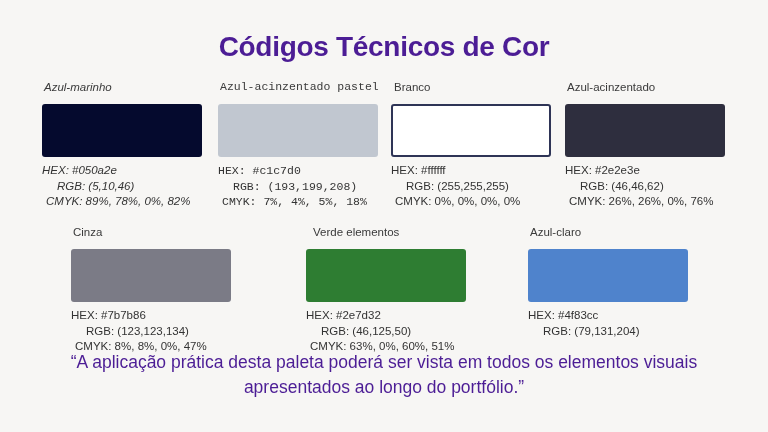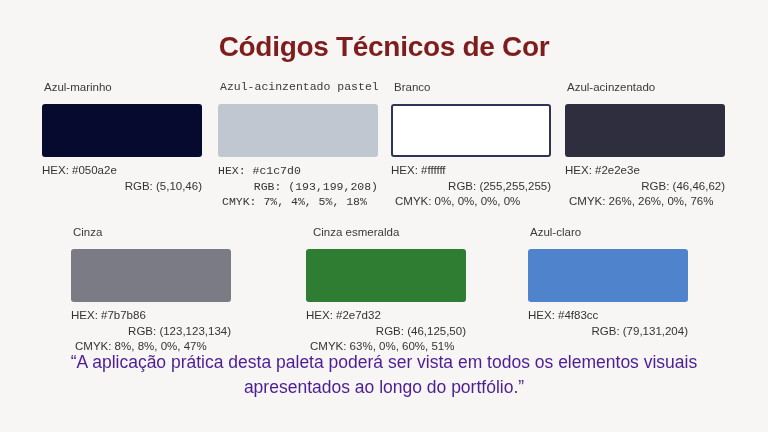--- a/index.html
+++ b/index.html
@@ -29,7 +29,7 @@
     text-align: center;
     font-size: 28px;
     font-weight: bold;
-    color: #7f1d1d;
+    color: #4c1d95;
     letter-spacing: -0.3px;
     line-height: 34px;
   }

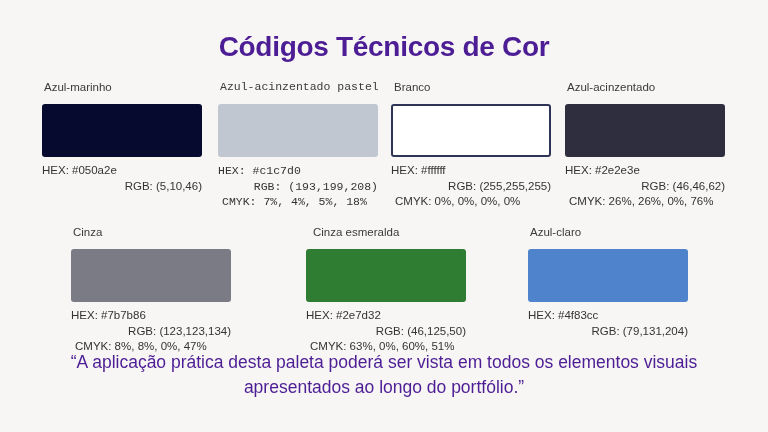--- a/index.html
+++ b/index.html
@@ -85,7 +85,7 @@
   <div class="page-title">Códigos Técnicos de Cor</div>
 
   <div id="swatch-layer">
-      <div class="swatch-card" style="left: 44px; top: 80px;">
+      <div class="swatch-card" style="left: 44px; top: 80px; font-style: italic;">
         <div class="swatch-label">Azul-marinho</div>
         <div style="position: absolute; left: -2px; top: 20px;">
           <div class="swatch-chip" style="background: rgb(5, 10, 46);"></div>

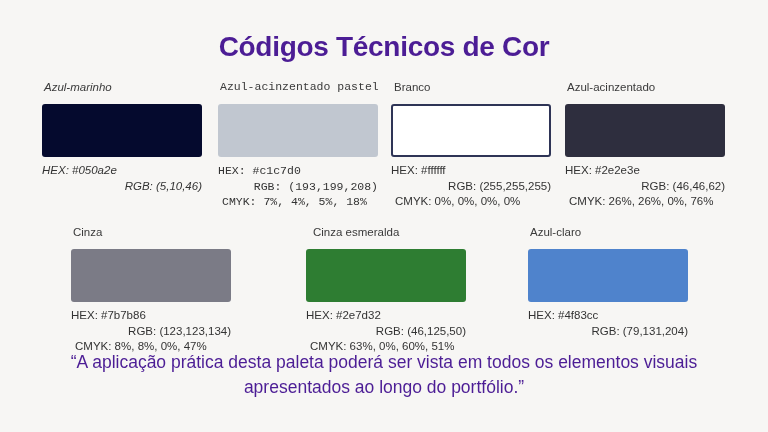--- a/index.html
+++ b/index.html
@@ -63,7 +63,7 @@
     white-space: nowrap;
   }
   .meta-hex { margin-left: 0px; }
-  .meta-rgb { margin-left: 15px; text-align: right; }
+  .meta-rgb { margin-left: 15px; }
   .meta-cmyk { margin-left: 4px; }
 
   .caption {

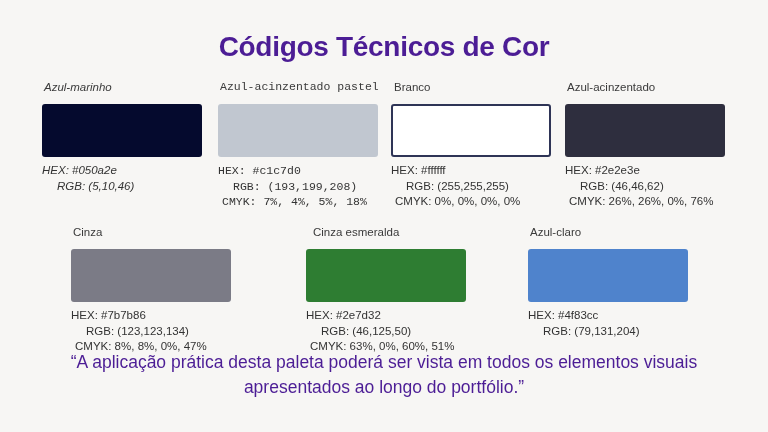--- a/index.html
+++ b/index.html
@@ -92,6 +92,7 @@
           <div class="swatch-meta">
             <div class="meta-hex">HEX: #050a2e</div>
             <div class="meta-rgb">RGB: (5,10,46)</div>
+            <div class="meta-cmyk">CMYK: 89%, 78%, 0%, 82%</div>
           </div>
         </div>
       </div>

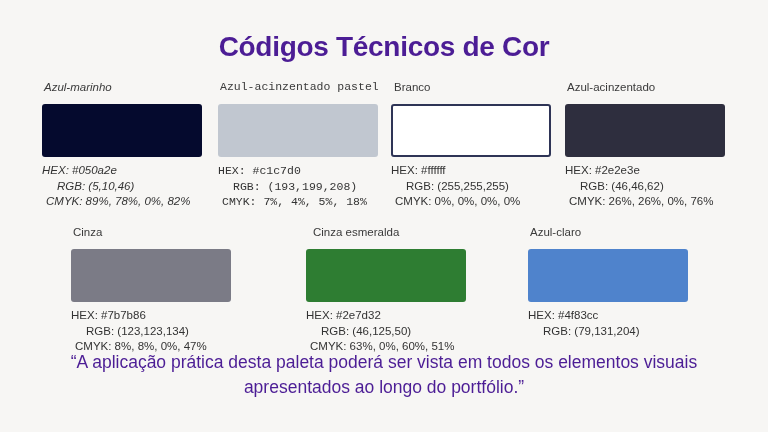--- a/index.html
+++ b/index.html
@@ -141,7 +141,7 @@
         </div>
       </div>
       <div class="swatch-card" style="left: 313px; top: 225px;">
-        <div class="swatch-label">Cinza esmeralda</div>
+        <div class="swatch-label">Verde elementos</div>
         <div style="position: absolute; left: -7px; top: 20px;">
           <div class="swatch-chip" style="background: rgb(46, 125, 50);"></div>
           <div class="swatch-meta">

